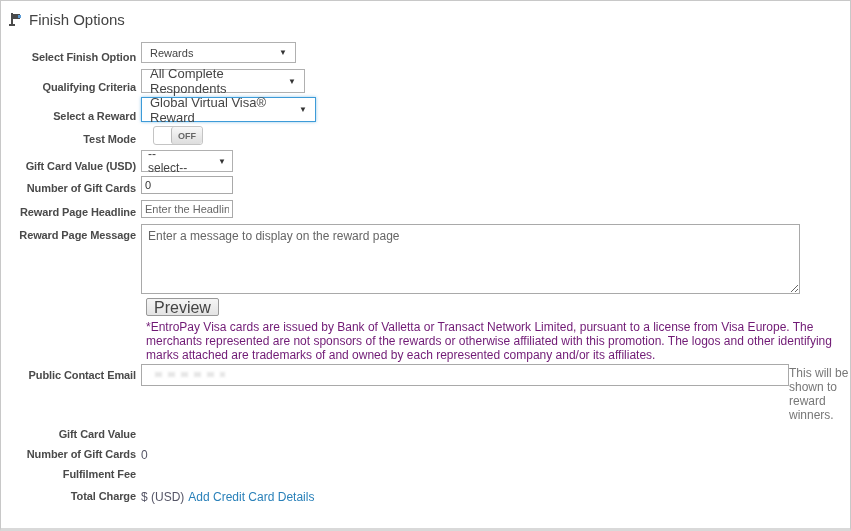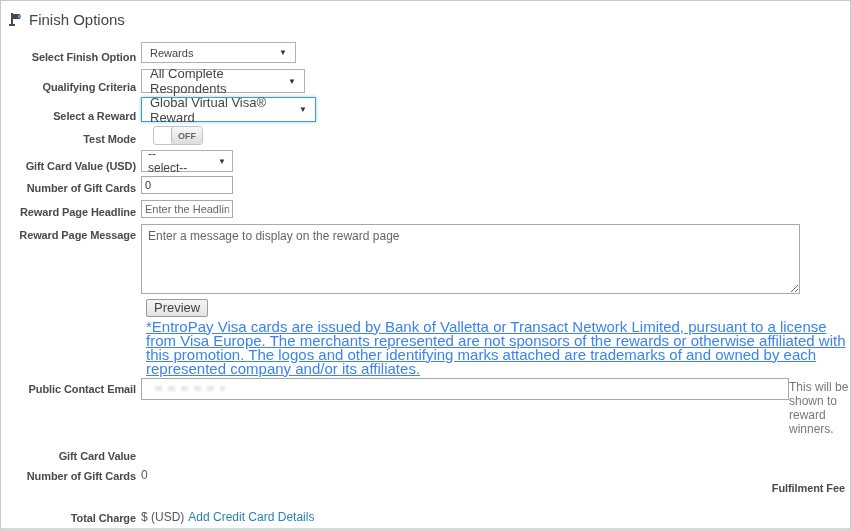--- a/index.html
+++ b/index.html
@@ -59,7 +59,7 @@
   
   .btn{
     margin-left:145px;height:18px;padding:0 7px;font-family:"Liberation Sans",sans-serif;
-    font-size:13px;color:#444;background:linear-gradient(#f5f5f5,#e3e3e3);
+    font-size:16px;color:#444;background:linear-gradient(#f5f5f5,#e3e3e3);
     border:1px solid #999;border-radius:2px;cursor:pointer;
   }
   

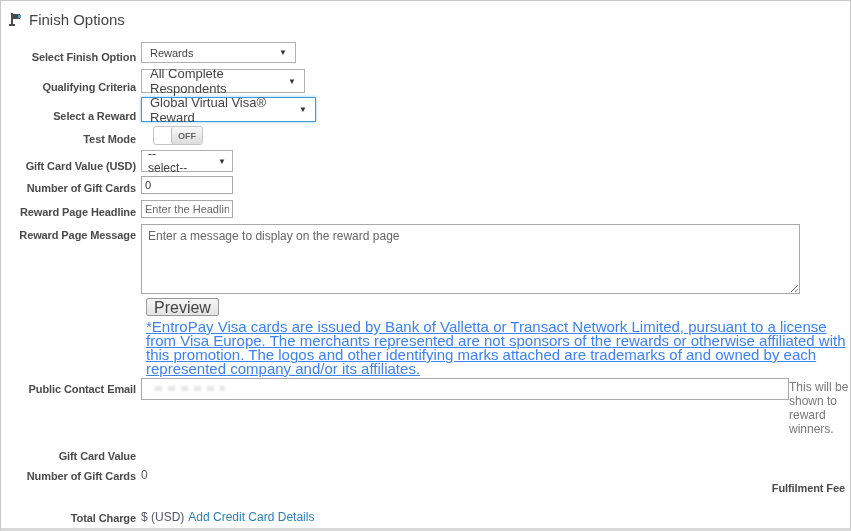--- a/index.html
+++ b/index.html
@@ -63,7 +63,7 @@
     border:1px solid #999;border-radius:2px;cursor:pointer;
   }
   
-  .disclaimer{margin:3px 4px 2px 145px;font-size:15px;line-height:14px;color:#3b82f6;text-decoration:underline;}
+  .disclaimer{margin:3px 4px 2px 145px;font-size:12px;line-height:14px;color:#701a75;}
   .helper{font-size:12px;color:#777;margin-top:2px;}
   
   .email-wrap{position:relative;display:inline-block;}

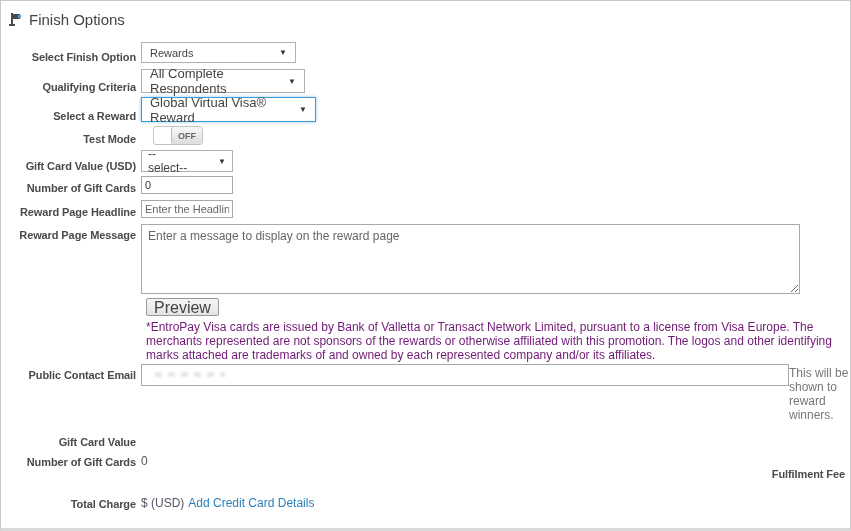--- a/index.html
+++ b/index.html
@@ -73,7 +73,7 @@
     filter:blur(1px);opacity:.65;pointer-events:none;
   }
   
-  .srow{display:flex;align-items:flex-end;height:20px;}
+  .srow{display:flex;align-items:flex-start;height:20px;}
   .sval{font-size:12px;color:#556;}
   a.link{color:#2980b9;text-decoration:none;cursor:pointer;}
   

